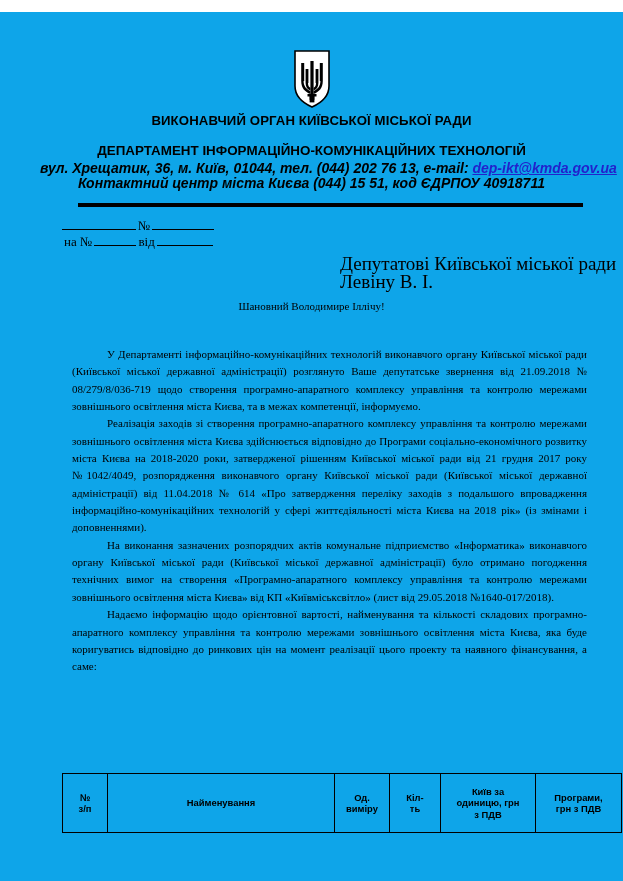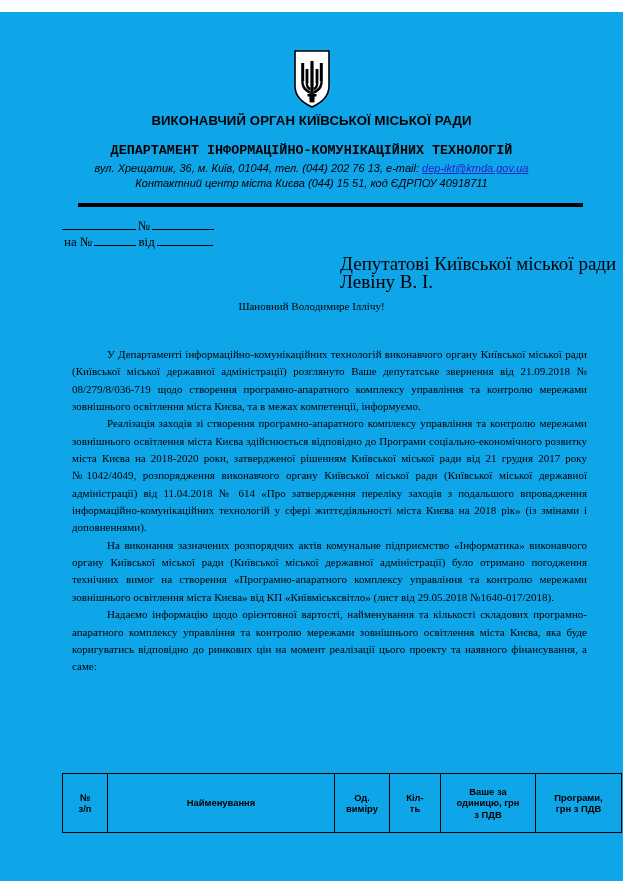--- a/index.html
+++ b/index.html
@@ -45,7 +45,7 @@
     white-space: nowrap;
   }
   .dept-line {
-    font-family: Liberation Mono, monospace;
+    font-family: Liberation Sans, sans-serif;
     font-weight: bold;
     font-size: 13.4px;
     line-height: 18px;

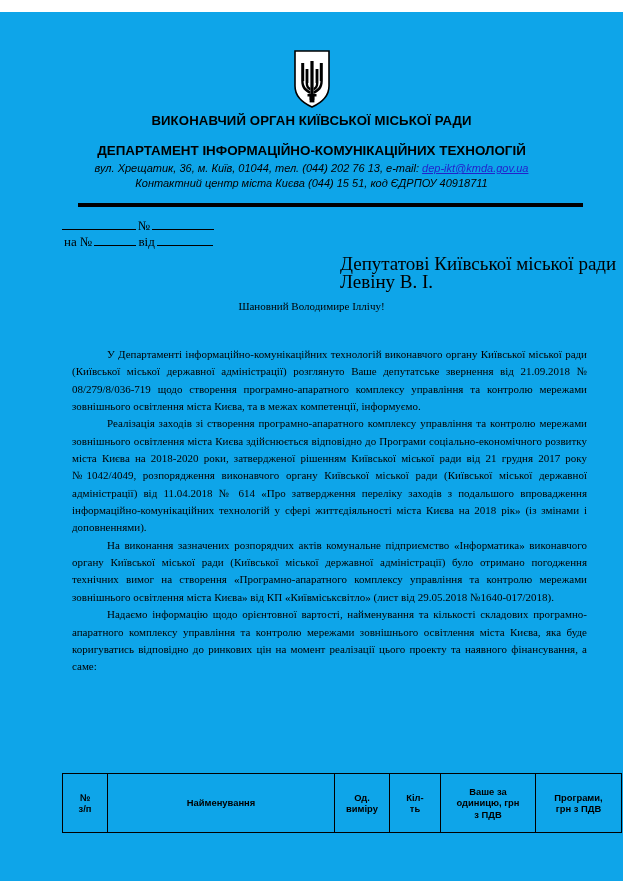--- a/index.html
+++ b/index.html
@@ -55,8 +55,8 @@
   .contact-line {
     font-family: "Liberation Sans", "DejaVu Sans", sans-serif;
     font-style: italic;
-    font-weight: normal;
-    font-size: 11px;
+    font-weight: bold;
+    font-size: 14px;
     line-height: 11.5px;
     margin-top: 3px;
     white-space: nowrap;

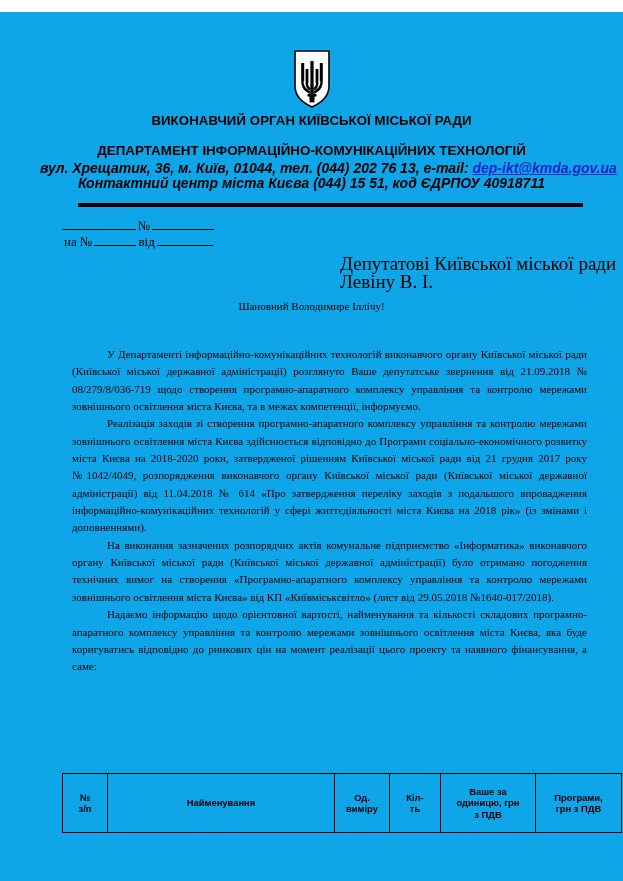--- a/index.html
+++ b/index.html
@@ -237,7 +237,7 @@
             <div>ть</div>
           </th>
           <th class="c5">
-            <div>Ваше за</div>
+            <div>Київ за</div>
             <div>одиницю, грн</div>
             <div>з ПДВ</div>
           </th>

